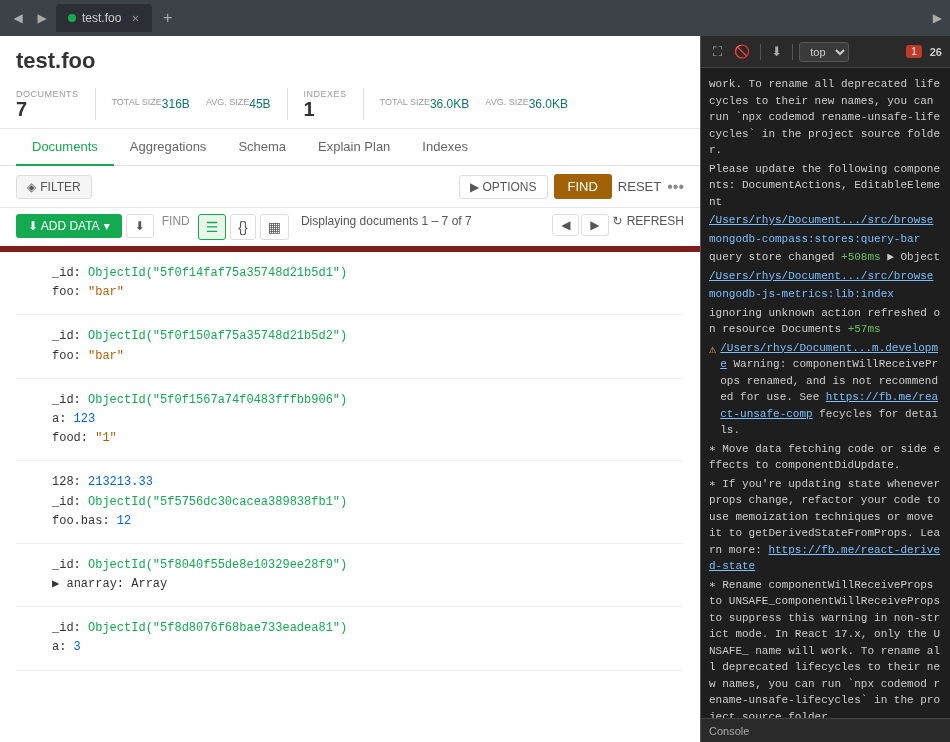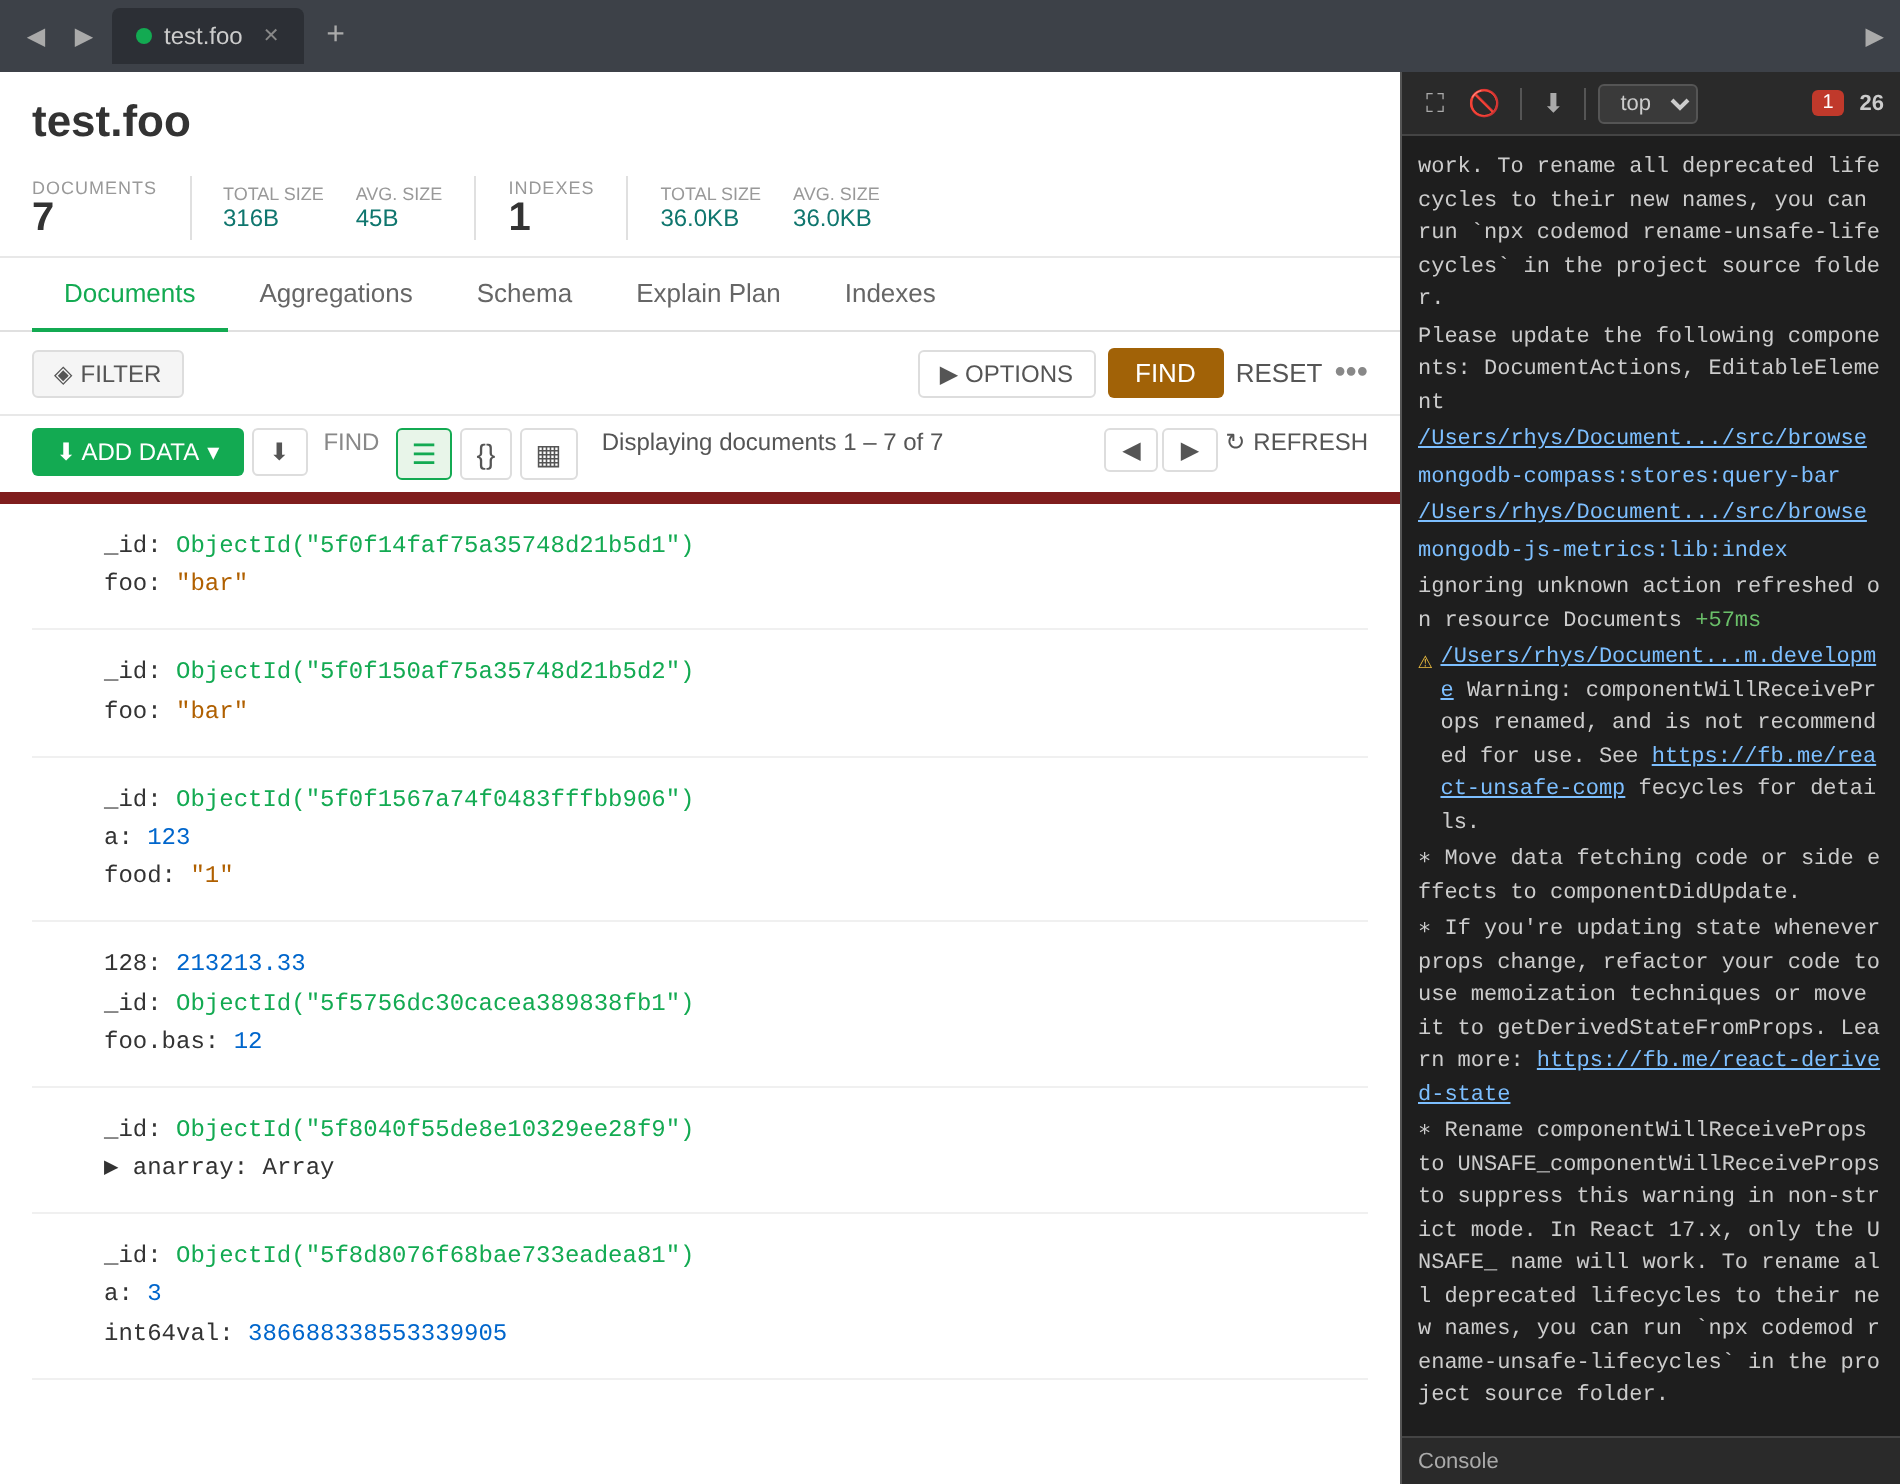--- a/index.html
+++ b/index.html
@@ -343,7 +343,7 @@
     }
     .stat-mini-col {
       display: flex;
-      flex-direction: column;
+      flex-direction: row;
     }
     .stat-mini-val {
       font-size: 12px;

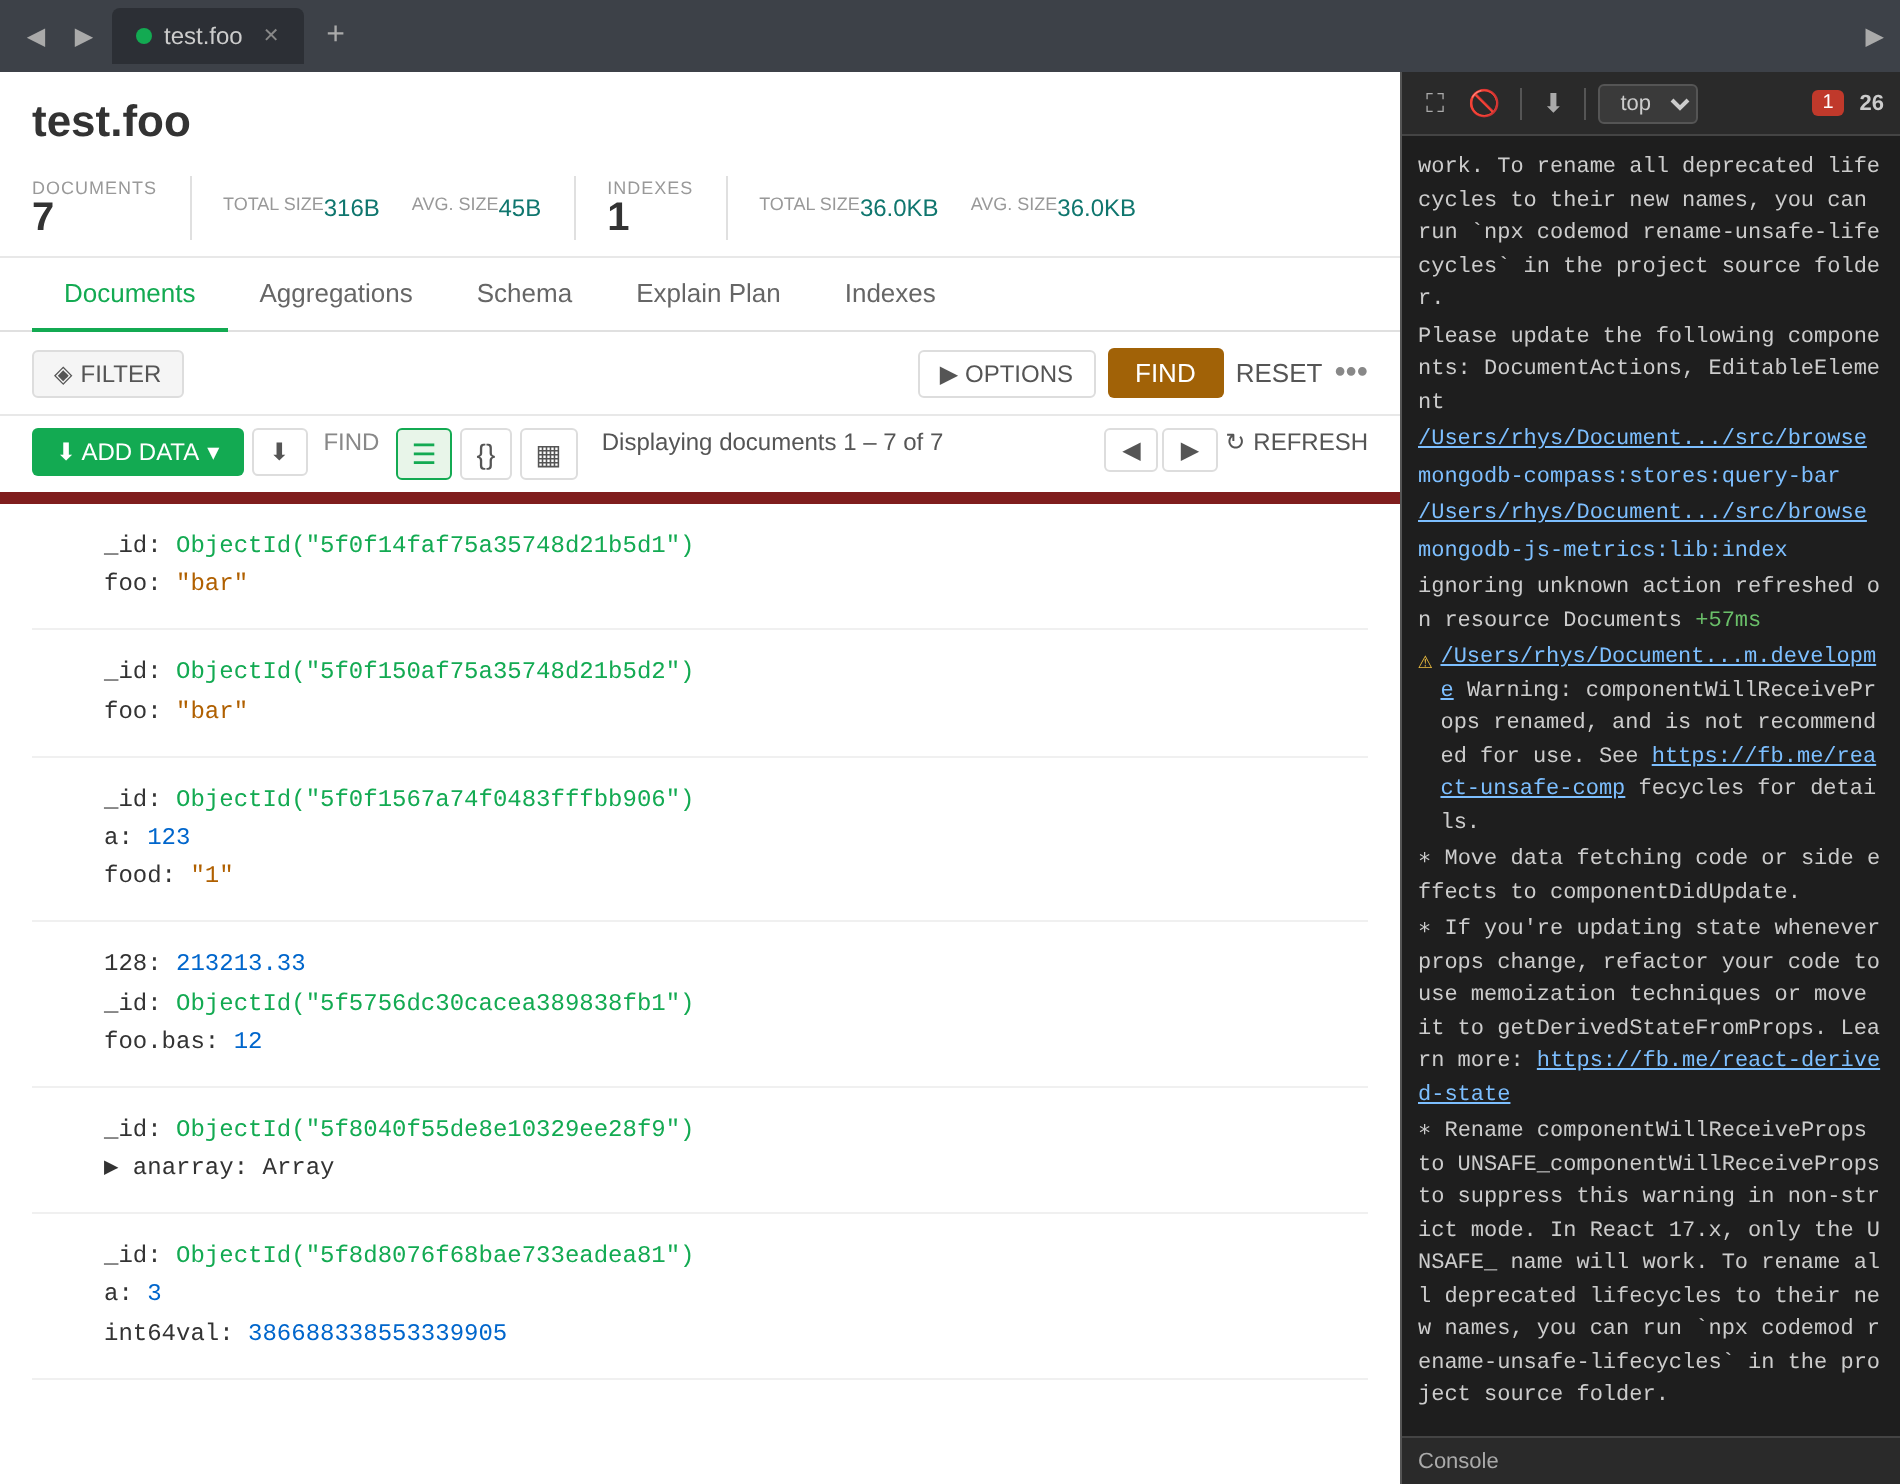--- a/index.html
+++ b/index.html
@@ -504,6 +504,7 @@
       <div class="console-line">Please update the following components: DocumentActions, EditableElement</div>
       <div class="console-line"><span class="console-link">/Users/rhys/Document.../src/browse</span></div>
       <div class="console-line" style="color:#7dbfff;">mongodb-compass:stores:query-bar</div>
+      <div class="console-line">query store changed <span class="console-green">+508ms</span> ▶ Object</div>
       <div class="console-line"><span class="console-link">/Users/rhys/Document.../src/browse</span></div>
       <div class="console-line" style="color:#7dbfff;">mongodb-js-metrics:lib:index</div>
       <div class="console-line">ignoring unknown action refreshed on resource Documents <span class="console-green">+57ms</span></div>

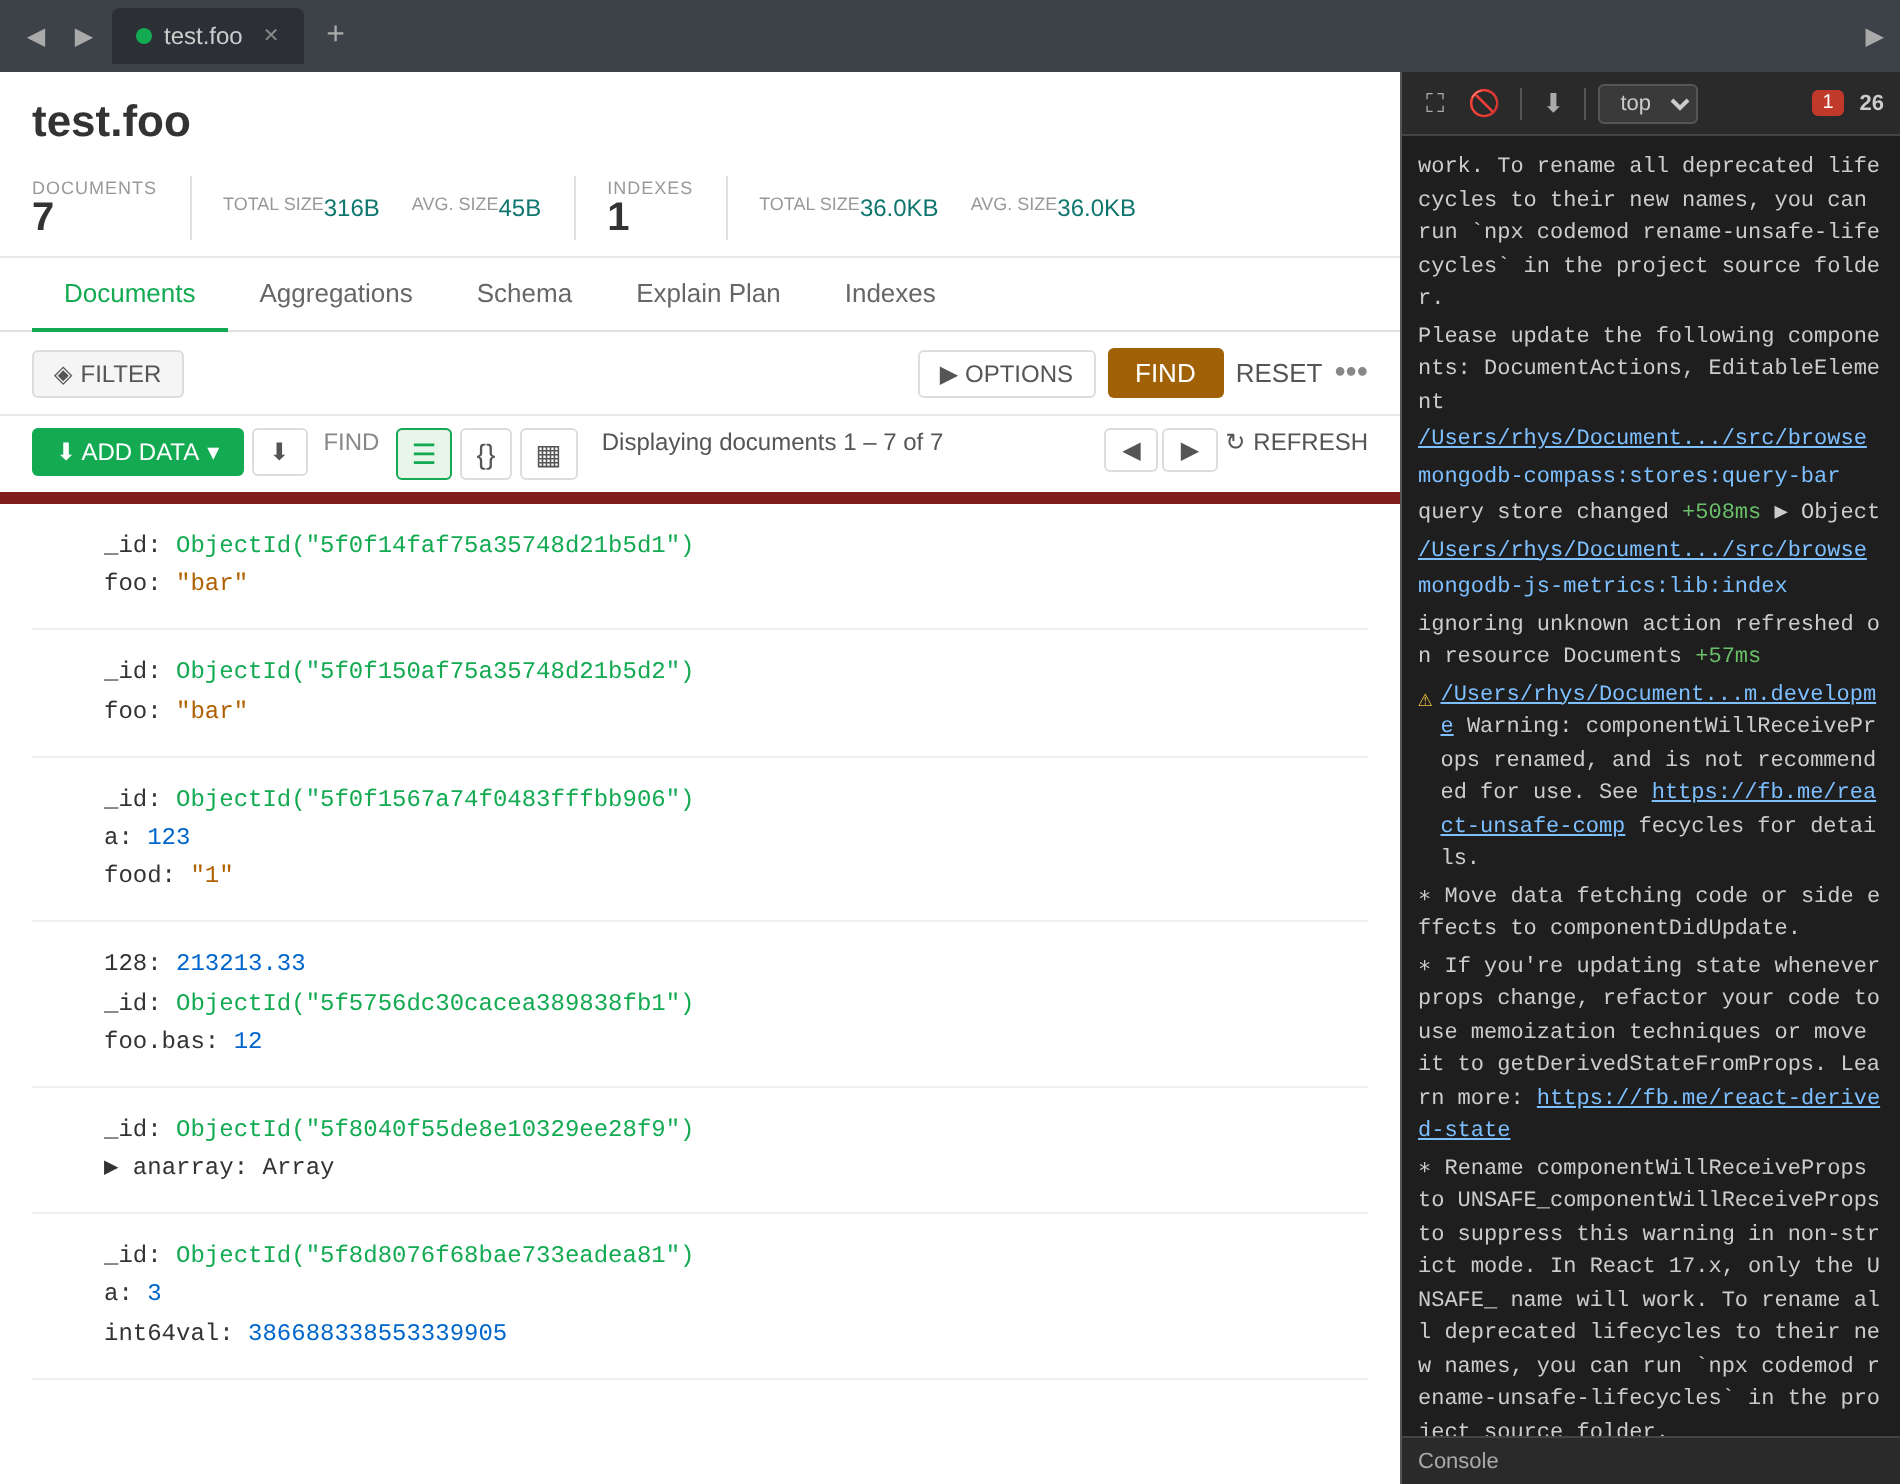--- a/index.html
+++ b/index.html
@@ -481,7 +481,6 @@
       <div class="doc-item">
         <span class="doc-field"><span class="doc-key">_id: </span><span class="doc-oid">ObjectId("5f8d8076f68bae733eadea81")</span></span>
         <span class="doc-field"><span class="doc-key">a: </span><span class="doc-number">3</span></span>
-        <span class="doc-field"><span class="doc-key">int64val: </span><span class="doc-number">386688338553339905</span></span>
       </div>
     </div>
   </div>

